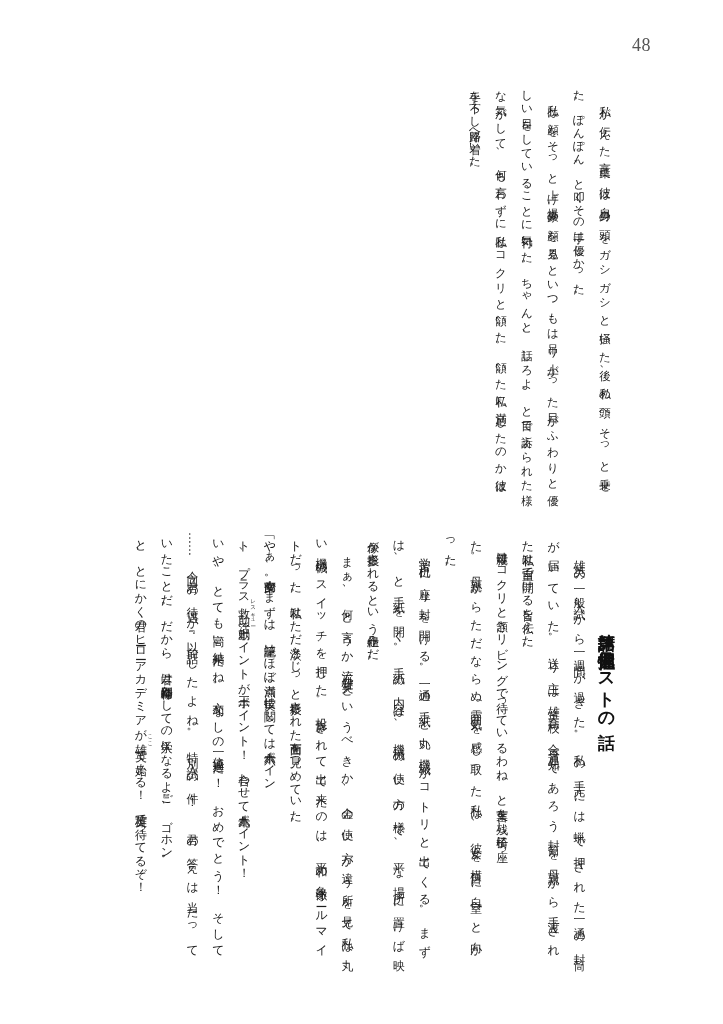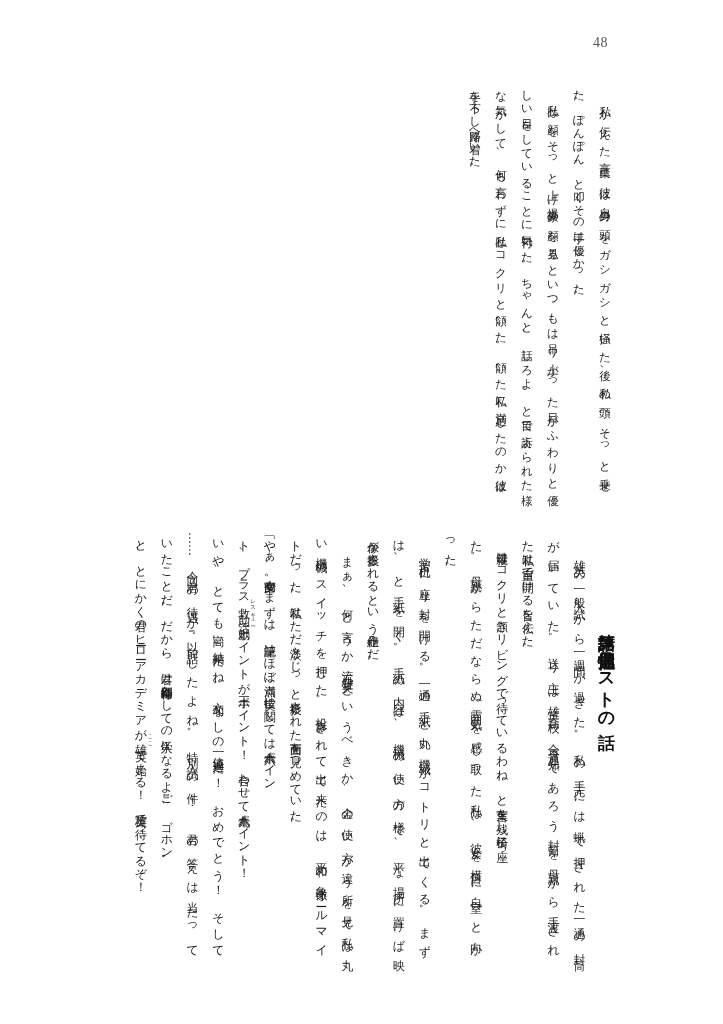--- a/index.html
+++ b/index.html
@@ -17,10 +17,10 @@
     }
     .page-number {
       position: absolute;
-      left: 593px;
+      left: 632px;
       top: 35px;
       font-family: "Liberation Serif", serif;
-      font-size: 14px;
+      font-size: 18px;
       color: #555555;
       letter-spacing: 0.5px;
     }

